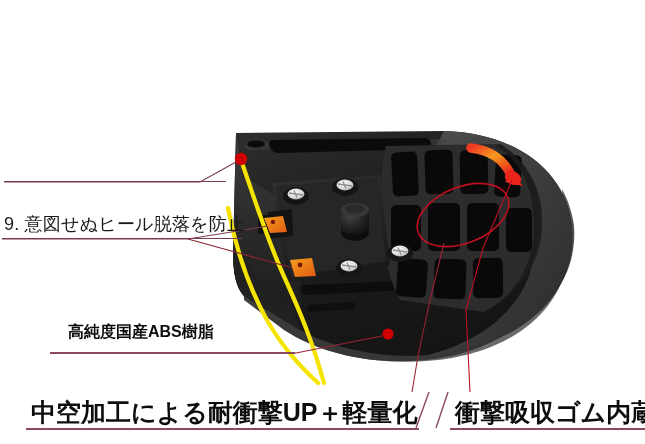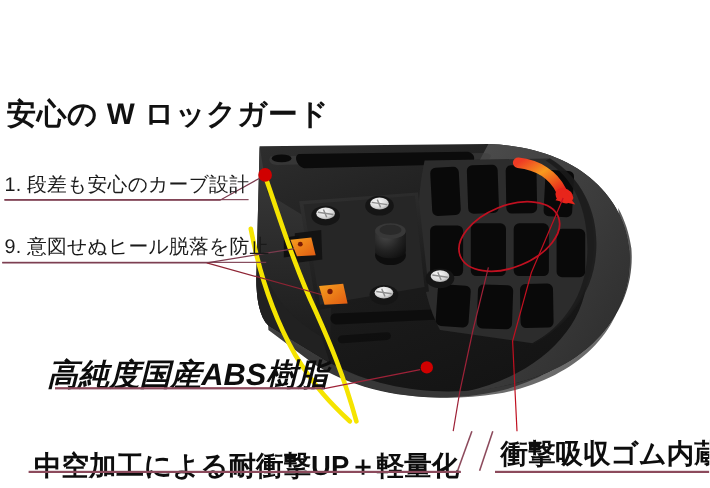--- a/index.html
+++ b/index.html
@@ -270,7 +270,6 @@
     <path d="M448,392 L436,428" fill="none" stroke="#8c4a5c" stroke-width="1.4"></path>
   </svg>
 
-  <div class="title">安心の W ロックガード</div>
 
   <div class="bullet bullet-1">1. 段差も安心のカーブ設計</div>
   <div class="bullet-rule rule-1"></div>

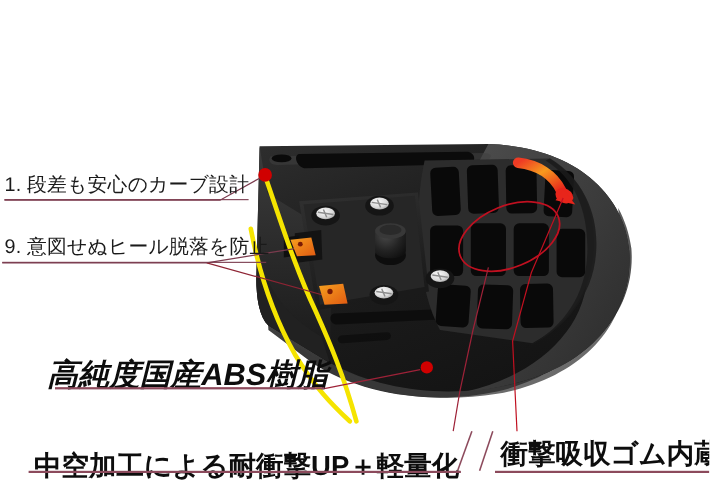--- a/index.html
+++ b/index.html
@@ -271,7 +271,6 @@
   </svg>
 
 
-  <div class="bullet bullet-1">1. 段差も安心のカーブ設計</div>
   <div class="bullet-rule rule-1"></div>
 
   <div class="bullet bullet-2">9. 意図せぬヒール脱落を防止</div>

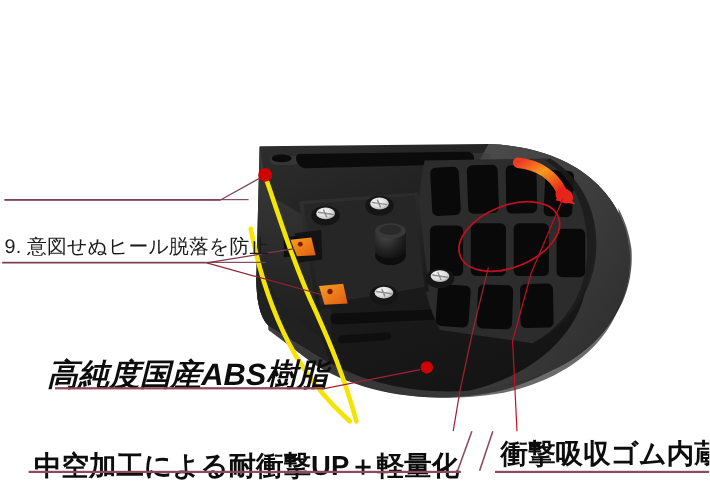--- a/index.html
+++ b/index.html
@@ -56,7 +56,7 @@
     white-space: nowrap;
     letter-spacing: 0px;
   }
-  .heavy-abs { left: 43px; top: 322px; font-size: 28px; font-style: italic; }
+  .heavy-abs { left: 68px; top: 322px; font-size: 16px; }
   .heavy-hollow { left: 31px; top: 407px; font-size: 25px; }
   .heavy-rubber { left: 455px; top: 396px; font-size: 25px; }
 

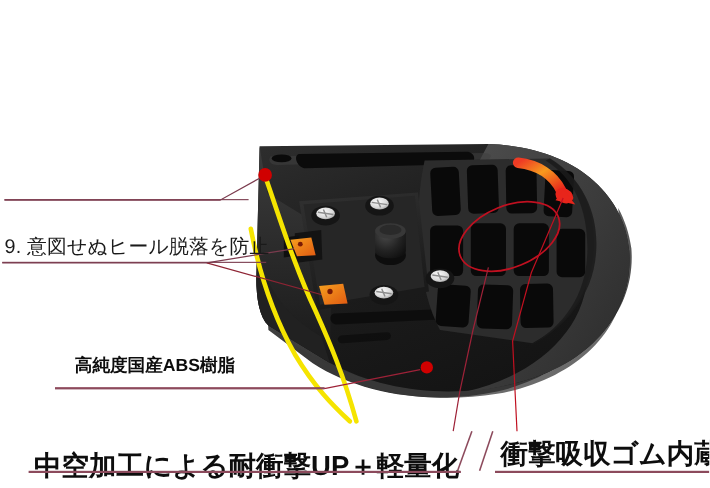--- a/index.html
+++ b/index.html
@@ -57,7 +57,7 @@
     letter-spacing: 0px;
   }
   .heavy-abs { left: 68px; top: 322px; font-size: 16px; }
-  .heavy-hollow { left: 31px; top: 407px; font-size: 25px; }
+  .heavy-hollow { left: 31px; top: 396px; font-size: 25px; }
   .heavy-rubber { left: 455px; top: 396px; font-size: 25px; }
 
   .heavy-underline {

